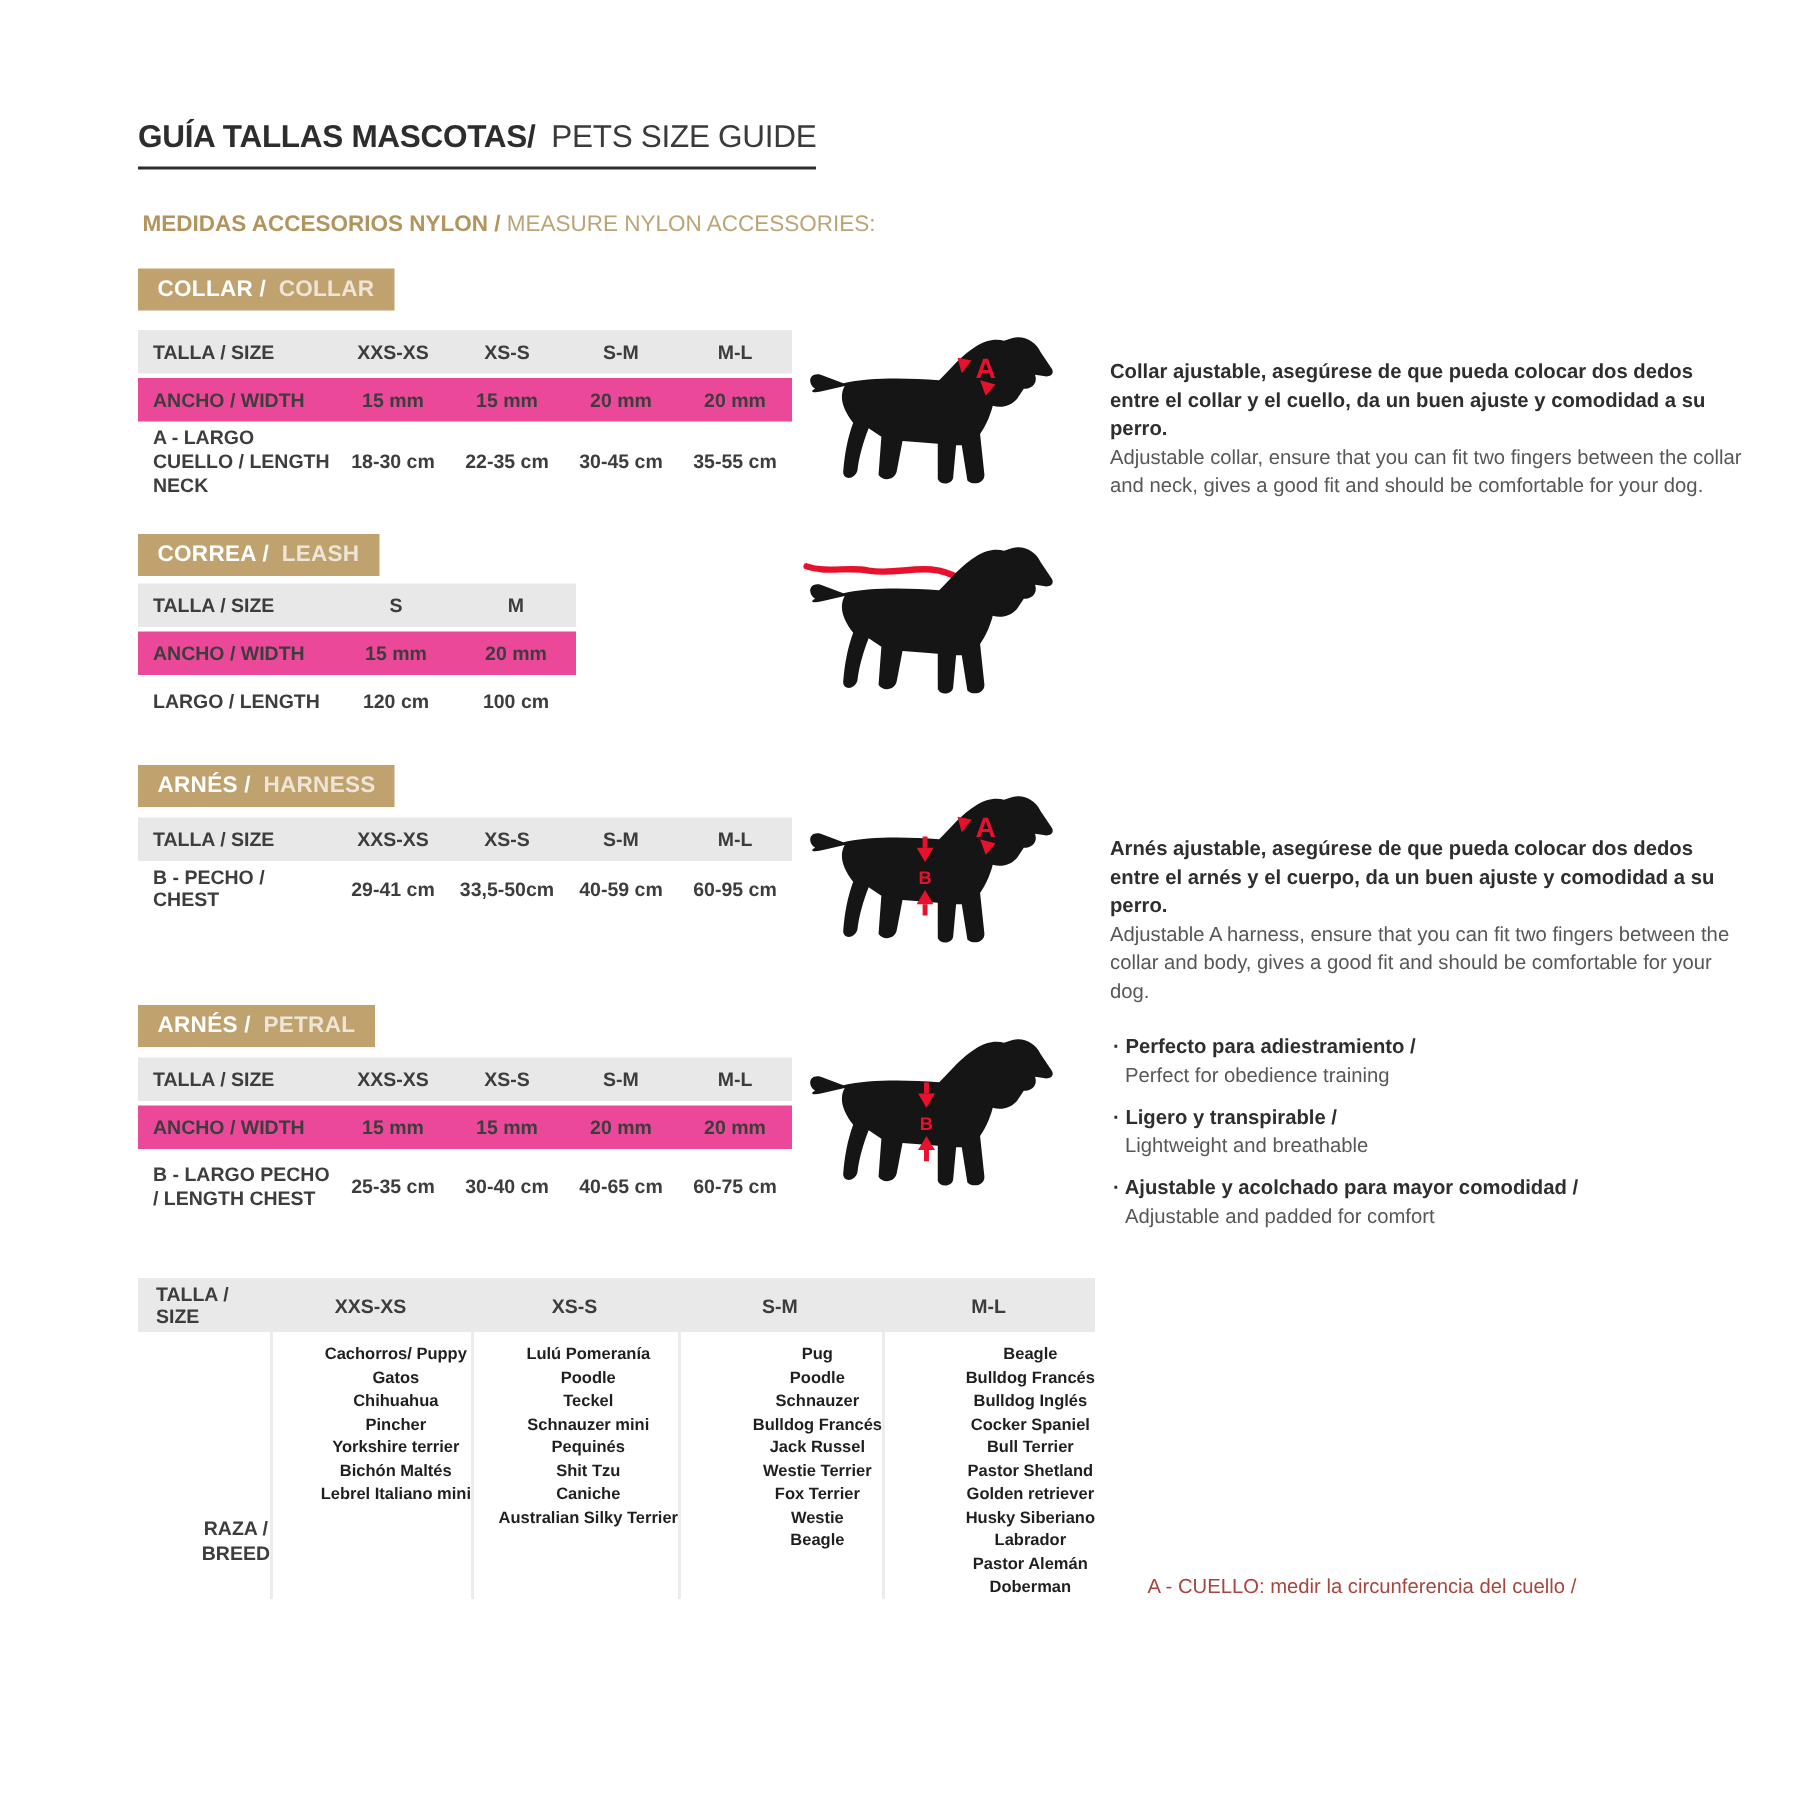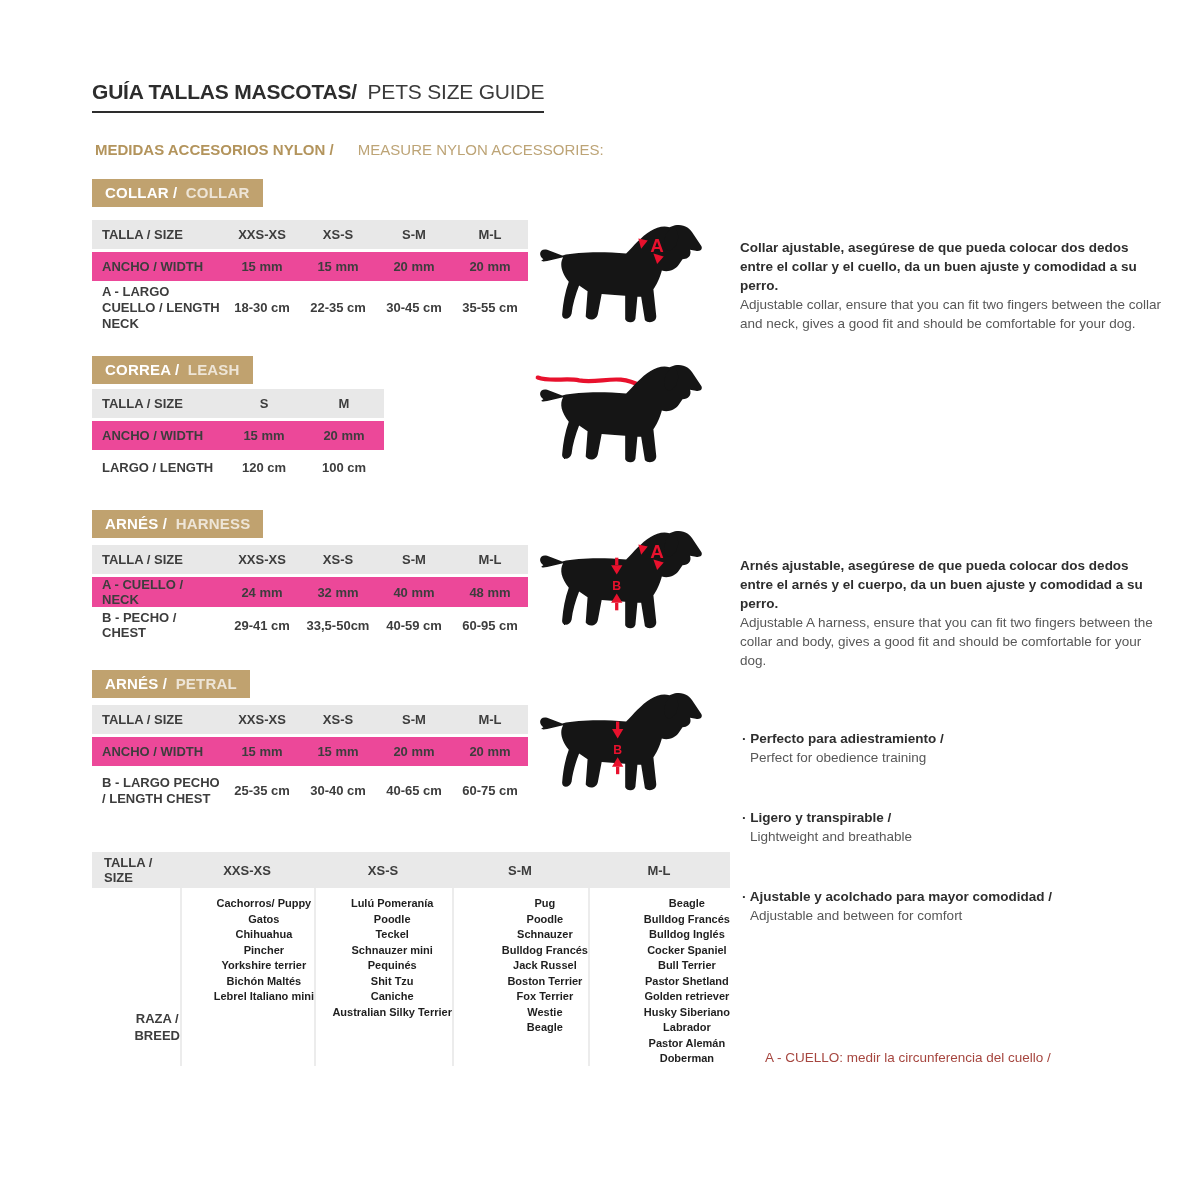--- a/index.html
+++ b/index.html
@@ -13,7 +13,7 @@
   .title .t-en{font-weight:500;color:#3a3a3a;margin-left:5px;}
   .subtitle{position:absolute;left:95px;top:141px;font-size:15px;white-space:nowrap;}
   .subtitle .s-es{font-weight:700;color:#b3945c;}
-  .subtitle .s-en{font-weight:400;color:#bda476;margin-left:20px;}
+  .subtitle .s-en{font-weight:400;color:#bda476;margin-left:0;}
 
   
   .badge{position:absolute;left:92px;background:#c0a26f;padding:5px 13px 6px;font-size:15px;

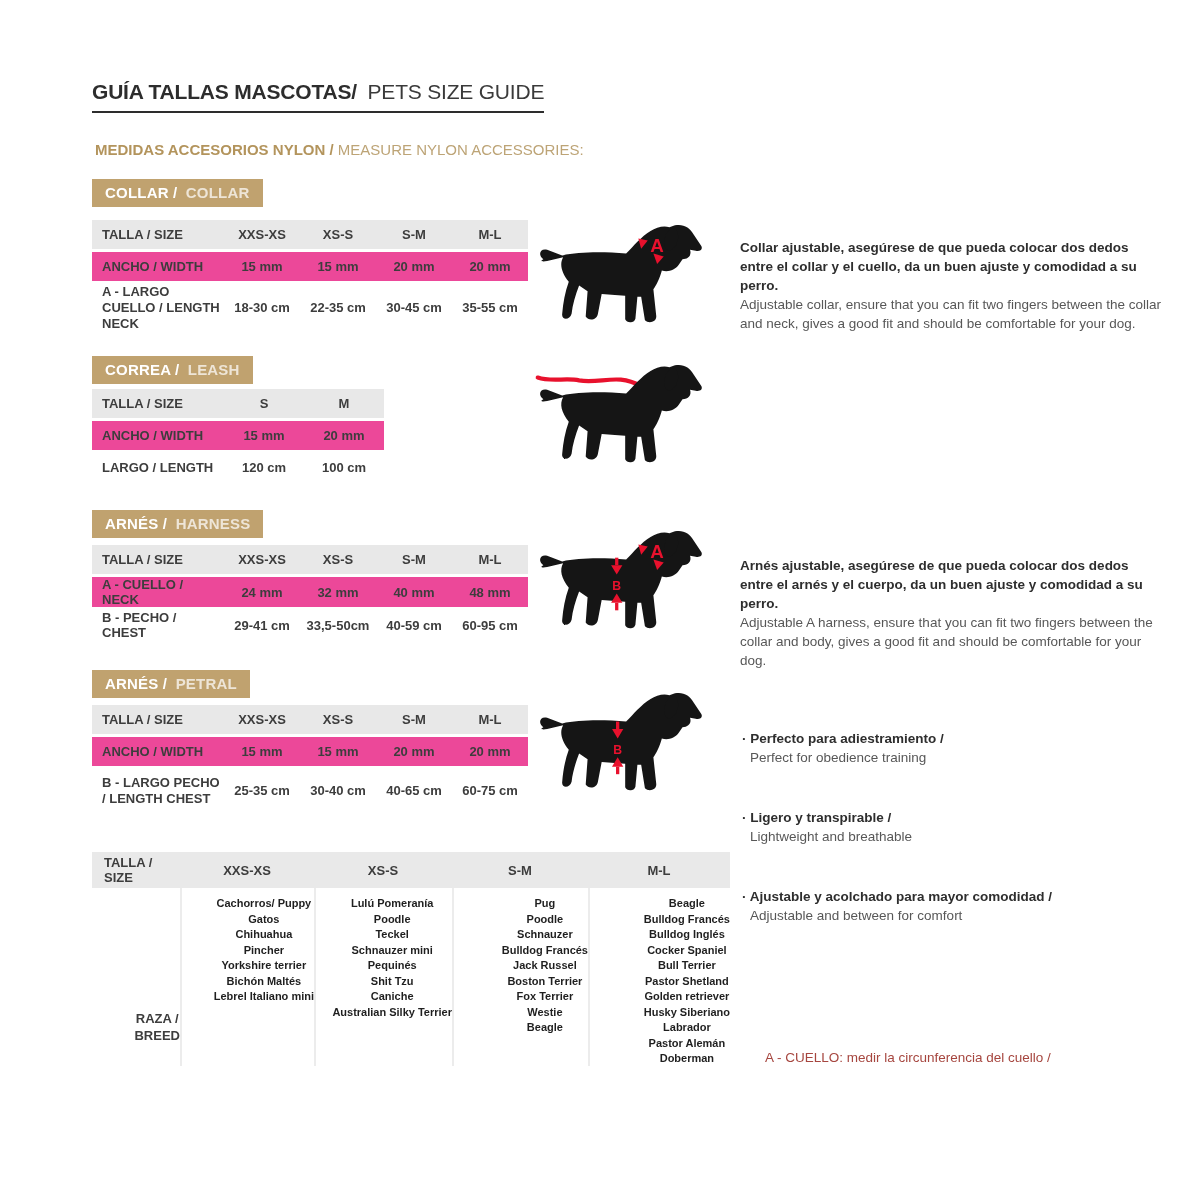--- a/index.html
+++ b/index.html
@@ -239,13 +239,6 @@
         </tr>
       </thead>
     <tbody>
-      <tr>
-          <td>A - CUELLO / NECK</td>
-          <td>24 mm</td>
-          <td>32 mm</td>
-          <td>40 mm</td>
-          <td>48 mm</td>
-        </tr>
       <tr>
           <td>B - PECHO / CHEST</td>
           <td>29-41 cm</td>

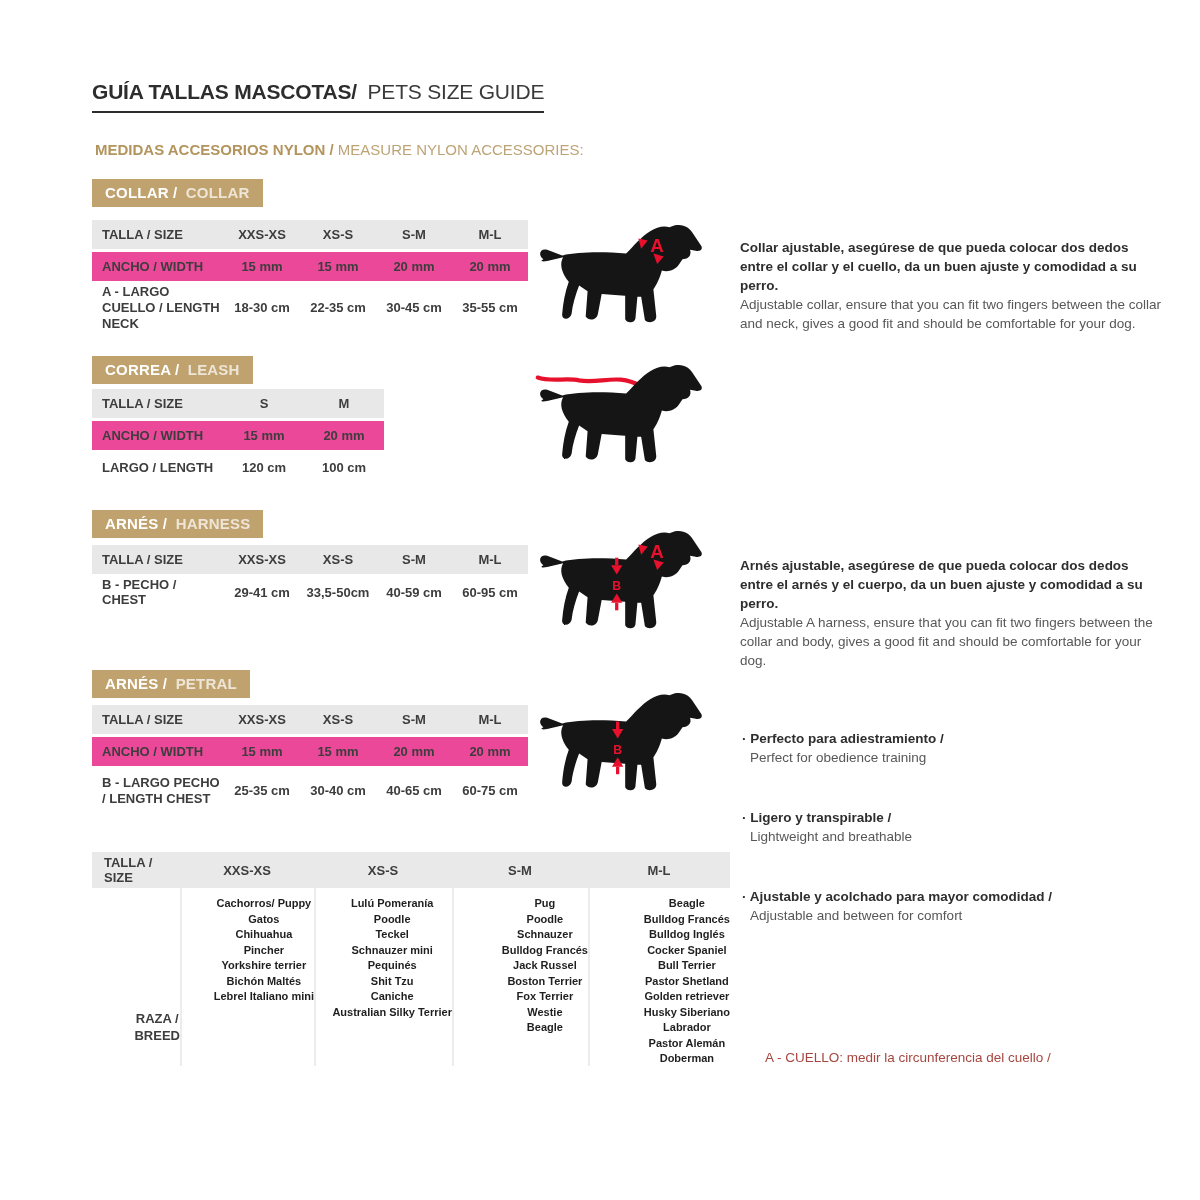--- a/index.html
+++ b/index.html
@@ -51,7 +51,7 @@
   .desc .es{display:block;font-weight:700;color:#2e2e2e;}
   .desc-collar{top:224px}.desc-leash{top:393px}.desc-harness{top:542px}
   .bullets{position:absolute;left:742px;top:688px;width:424px;font-size:13.5px;line-height:19px;}
-  .bullet{margin-bottom:9px;margin-top:41px;}
+  .bullet{margin-bottom:9px;}
   .bullet .es{font-weight:700;color:#2e2e2e;}
   .bullet .es::before{content:"· ";}
   .bullet .en{color:#575757;padding-left:8px;}

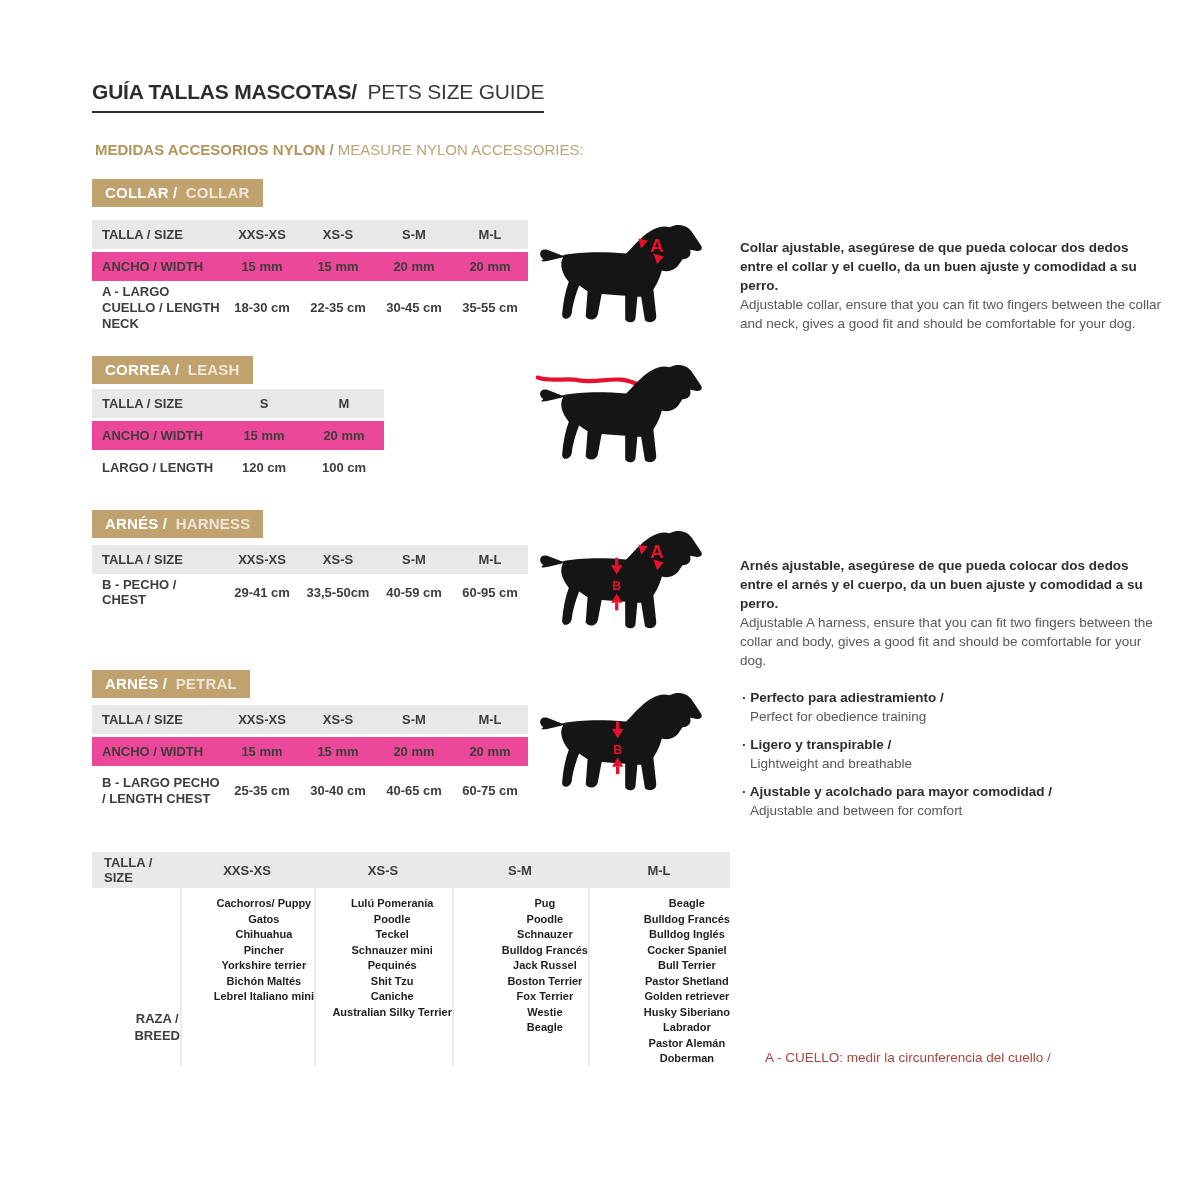--- a/index.html
+++ b/index.html
@@ -314,7 +314,7 @@
     </div>
     <div class="bullet">
       <div class="es">Ajustable y acolchado para mayor comodidad /</div>
-      <div class="en">Adjustable and between for comfort</div>
+      <div class="en">Adjustable and padded for comfort</div>
     </div>
   </div>
 

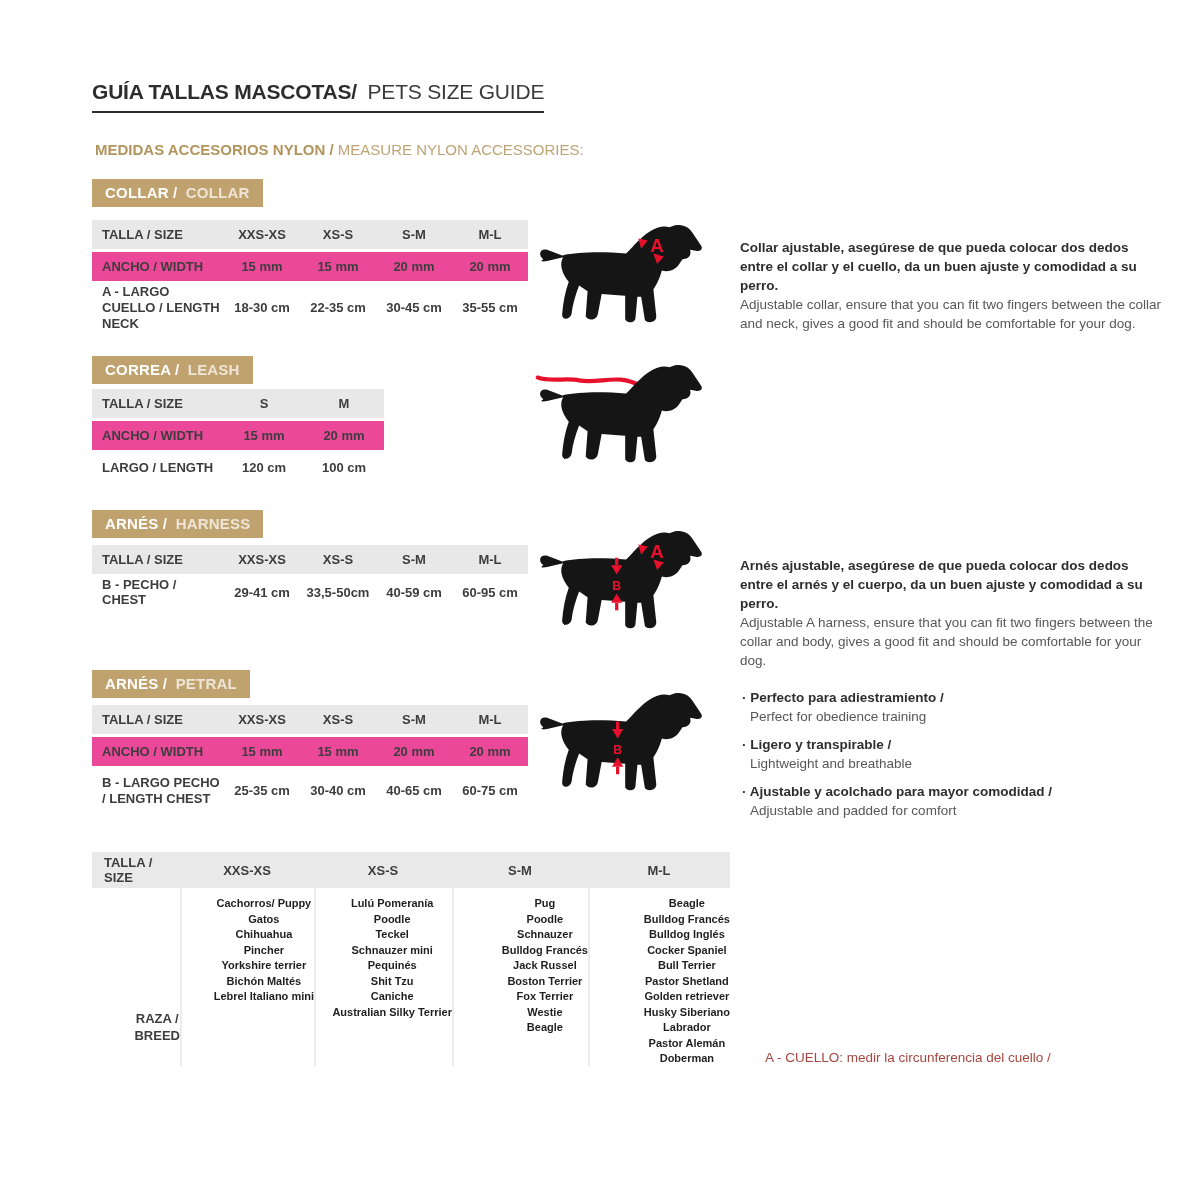--- a/index.html
+++ b/index.html
@@ -372,7 +372,7 @@
             <div class="breed">Schnauzer</div>
             <div class="breed">Bulldog Francés</div>
             <div class="breed">Jack Russel</div>
-            <div class="breed">Boston Terrier</div>
+            <div class="breed">Westie Terrier</div>
             <div class="breed">Fox Terrier</div>
             <div class="breed">Westie</div>
             <div class="breed">Beagle</div>

